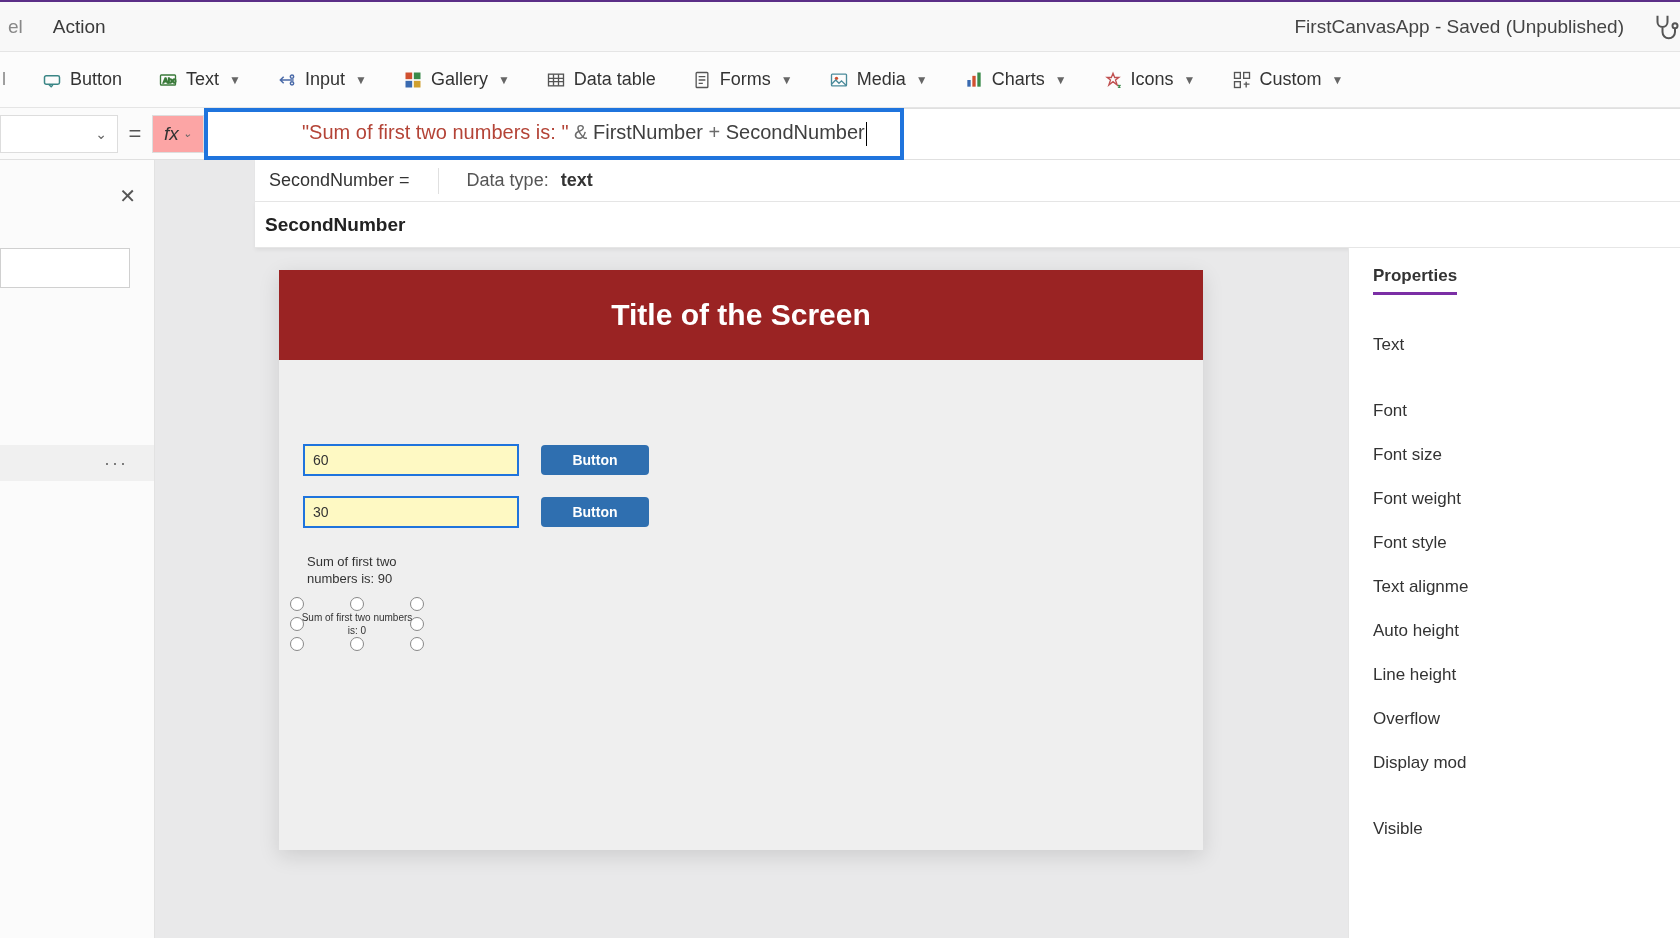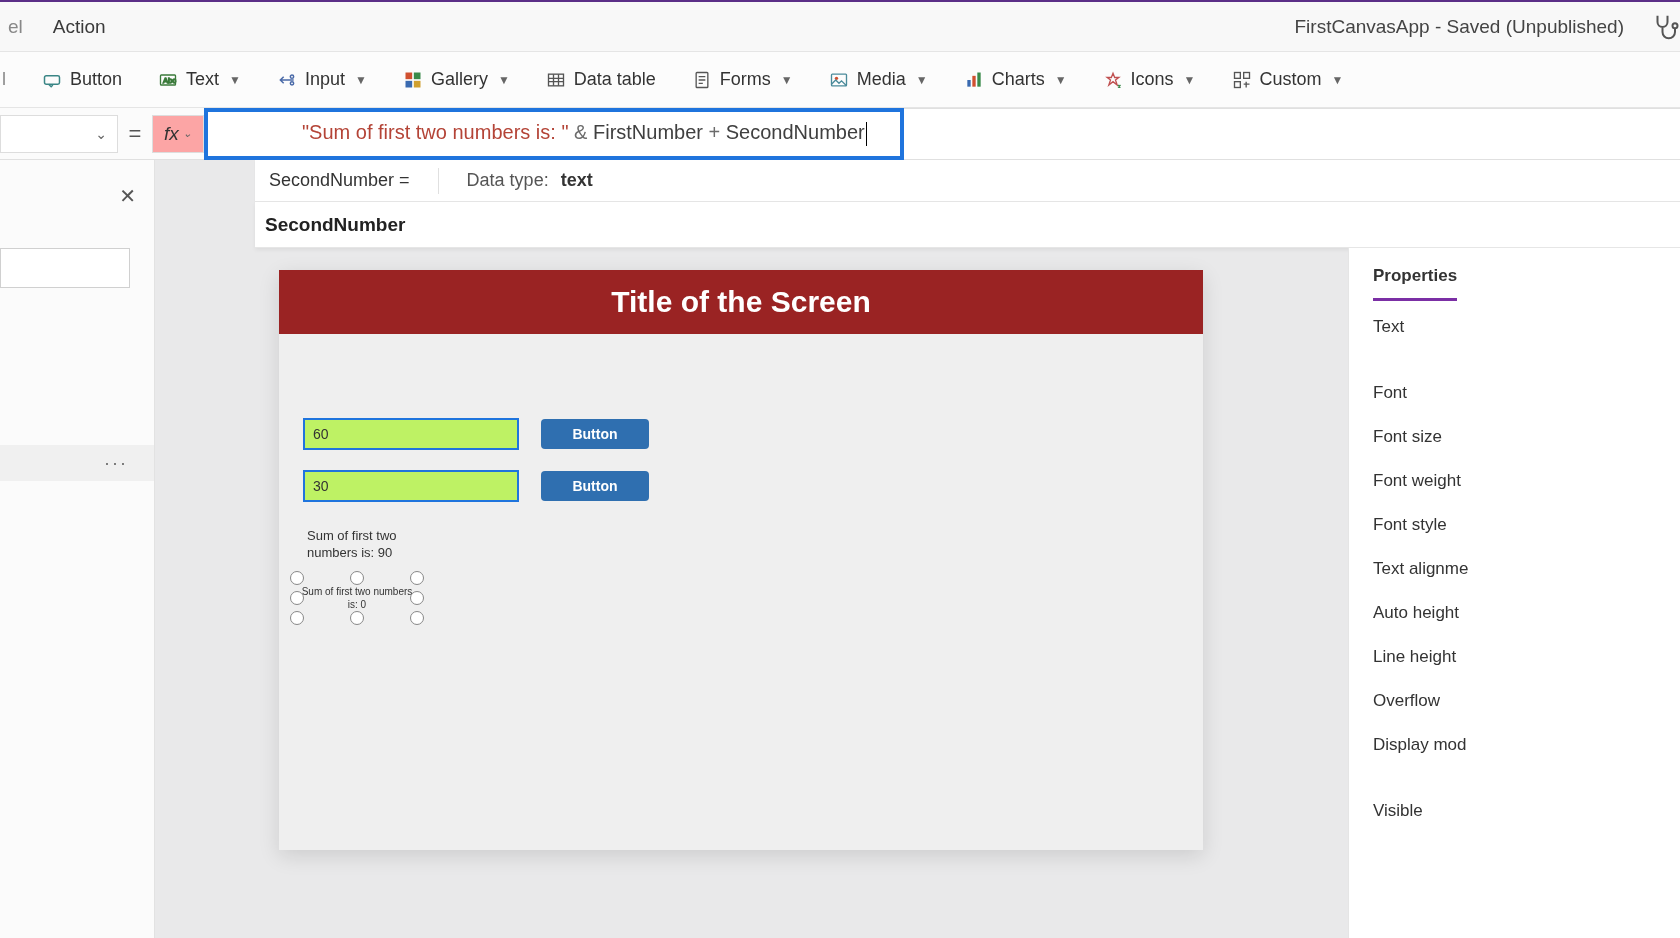--- a/index.html
+++ b/index.html
@@ -70,7 +70,7 @@
 .h-bl { left: -7px; bottom: -7px; } .h-bm { left: calc(50% - 7px); bottom: -7px; } .h-br { right: -7px; bottom: -7px; }
 
 .right-panel { width: 332px; background: #fff; border-left: 1px solid #e5e5e5; padding: 18px 0 0 24px; font-size: 17px; color: #333; overflow: hidden; margin-top: 88px; }
-.right-panel .tab-head { font-weight: 600; font-size: 17px; padding-bottom: 12px; border-bottom: 3px solid #7b2fa5; display: inline-block; margin-bottom: 4px; }
+.right-panel .tab-head { font-weight: 600; font-size: 17px; padding-bottom: 6px; border-bottom: 3px solid #7b2fa5; display: inline-block; margin-bottom: 28px; }
 .right-panel .prop { padding: 12px 0; font-size: 17px; color: #333; cursor: pointer; }
 .right-panel .gap { height: 22px; }
 </style>

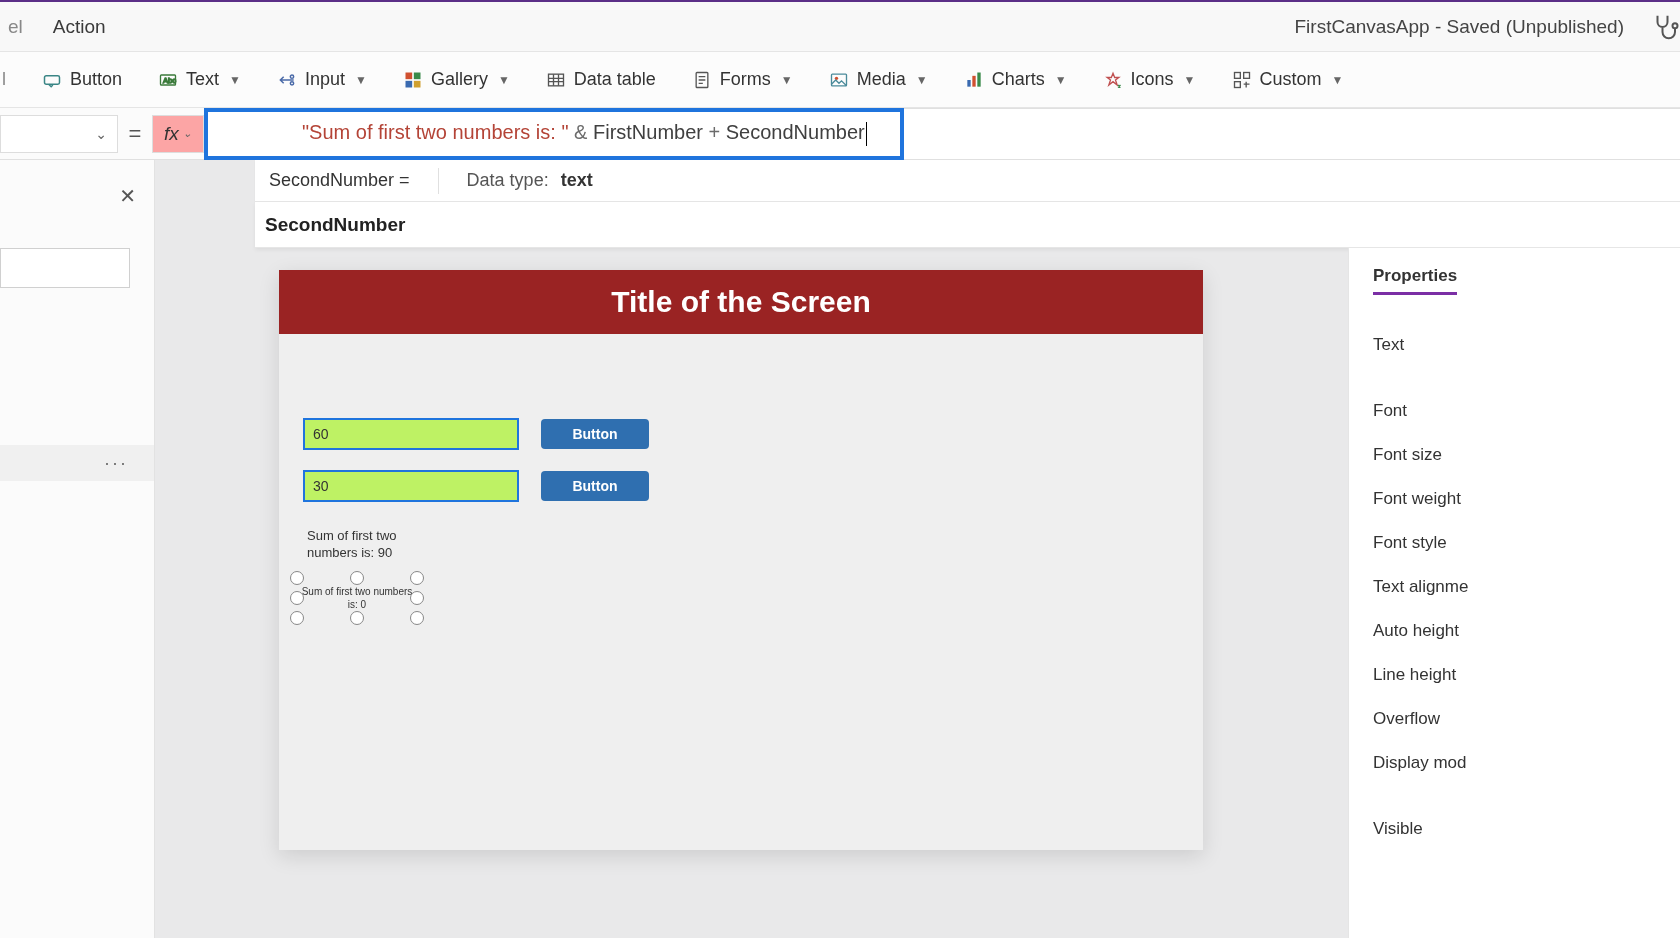--- a/index.html
+++ b/index.html
@@ -52,7 +52,7 @@
 .overlay-bar2 { position: absolute; left: 100px; top: 42px; right: 0; height: 46px; background: #fff; border-bottom: 1px solid #e6e6e6; display: flex; align-items: center; padding-left: 10px; color: #222; font-size: 19px; font-weight: 600; box-shadow: 0 2px 4px rgba(0,0,0,0.06); }
 
 .screen { position: absolute; left: 124px; top: 110px; width: 924px; height: 580px; background: #efefef; box-shadow: 0 6px 20px rgba(0,0,0,0.12); }
-.screen-header { height: 64px; background: #9a2323; color: #fff; display: flex; align-items: center; justify-content: center; font-weight: 700; font-size: 30px; }
+.screen-header { height: 90px; background: #9a2323; color: #fff; display: flex; align-items: center; justify-content: center; font-weight: 700; font-size: 30px; }
 .screen-body { position: relative; padding: 0; }
 
 .input-row { position: absolute; left: 24px; display: flex; align-items: center; gap: 22px; }

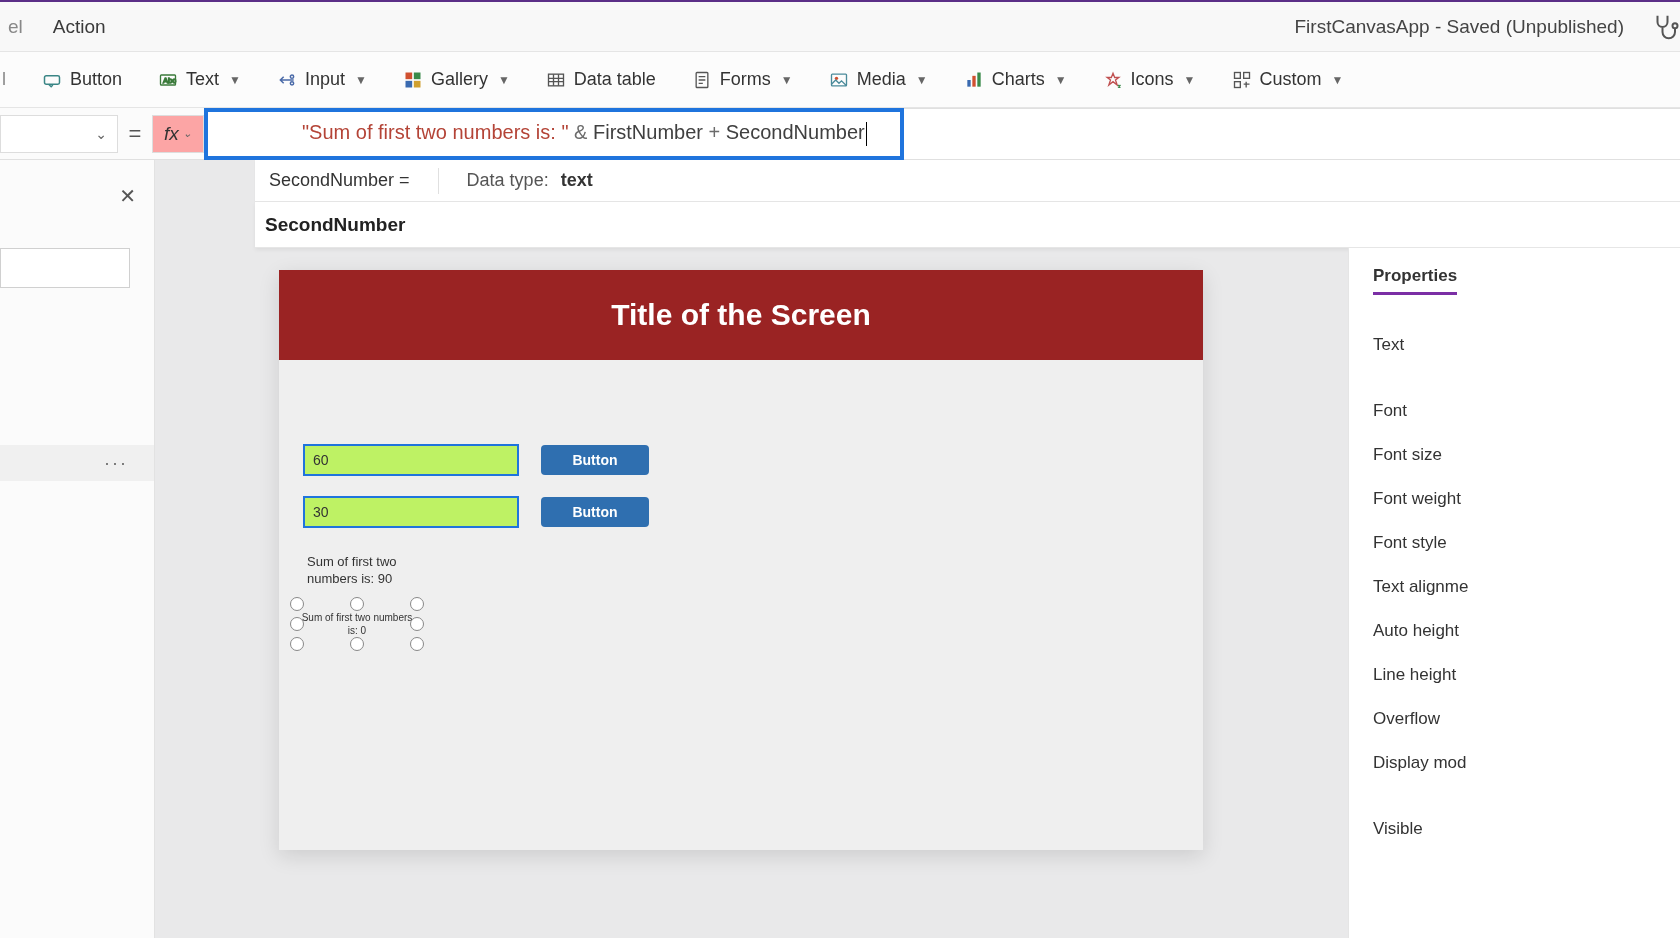--- a/index.html
+++ b/index.html
@@ -58,7 +58,7 @@
 .input-row { position: absolute; left: 24px; display: flex; align-items: center; gap: 22px; }
 #row1 { top: 84px; }
 #row2 { top: 136px; }
-.txt { width: 216px; height: 32px; border: 2px solid #1f74dd; background: #bef264; font-size: 14px; padding: 0 8px; color: #333; }
+.txt { width: 216px; height: 32px; border: 2px solid #1f74dd; background: #fef9c3; font-size: 14px; padding: 0 8px; color: #333; }
 .btn { width: 108px; height: 30px; background: #2f6fb0; color: #fff; border: none; border-radius: 4px; font-weight: 600; font-size: 14px; cursor: pointer; }
 
 .lbl1 { position: absolute; left: 28px; top: 194px; width: 120px; font-size: 13px; color: #333; line-height: 1.3; }

